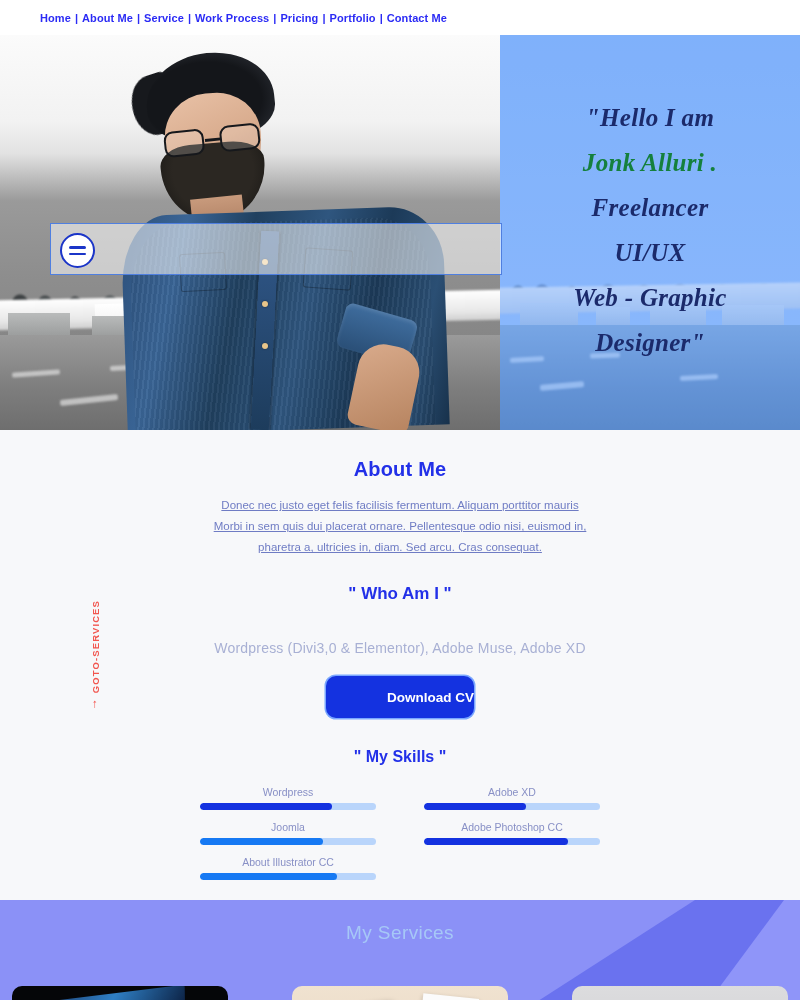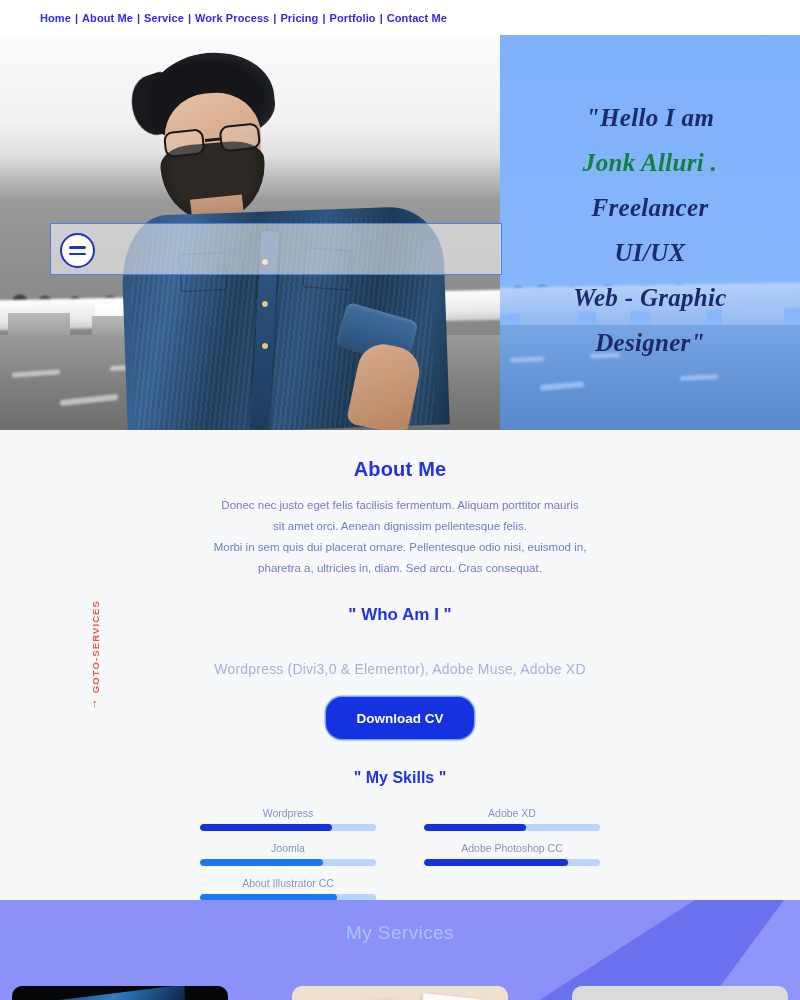--- a/index.html
+++ b/index.html
@@ -220,7 +220,7 @@
     padding-top:28px; letter-spacing:.2px;
   }
   .about-body { margin-top:14px; text-align:center; }
-  .about-body p { font-size:11.5px; line-height:21px; color:#6f7cc4; }
+  .about-body p { font-size:11.5px; line-height:21px; color:#6f7cc4;text-decoration:underline; }
   .who-title { margin-top:26px; text-align:center; font-size:17px; font-weight:bold; color:#2230e8; }
   .who-text { margin-top:36px; text-align:center; font-size:14px; color:#a8b0d4; letter-spacing:.2px; }
 

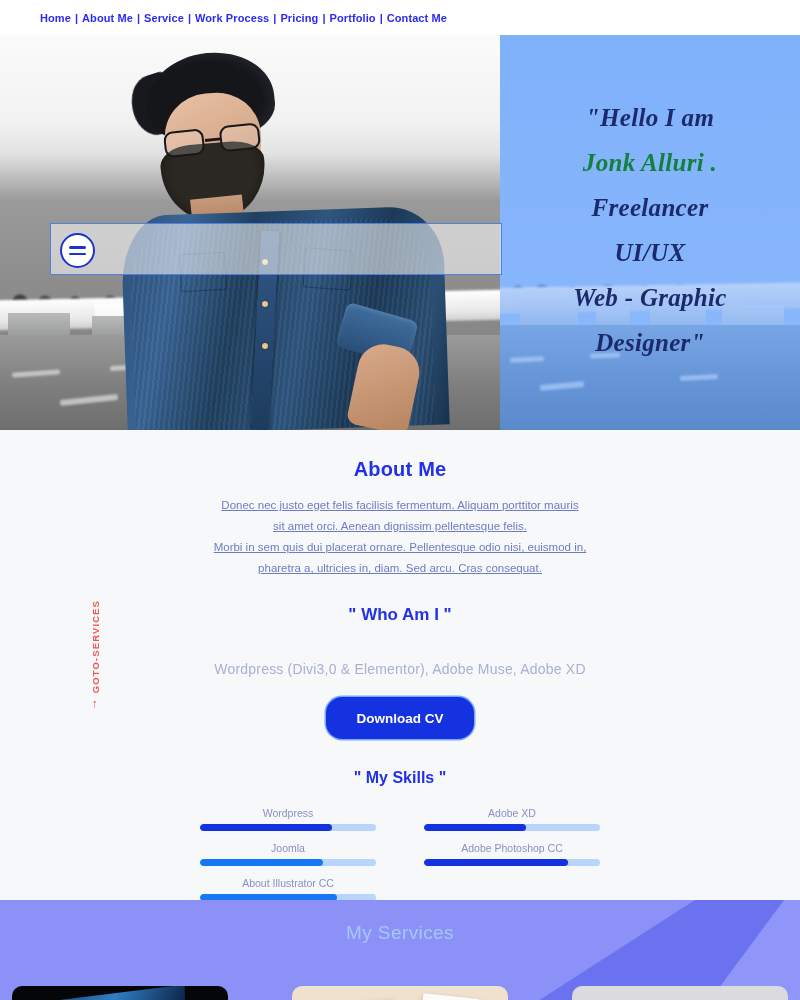--- a/index.html
+++ b/index.html
@@ -394,7 +394,6 @@
     <div class="about-title">About Me</div>
     <div class="about-body">
       <p>Donec nec justo eget felis facilisis fermentum. Aliquam porttitor mauris</p>
-      <p>sit amet orci. Aenean dignissim pellentesque felis.</p>
       <p>Morbi in sem quis dui placerat ornare. Pellentesque odio nisi, euismod in,</p>
       <p>pharetra a, ultricies in, diam. Sed arcu. Cras consequat.</p>
     </div>

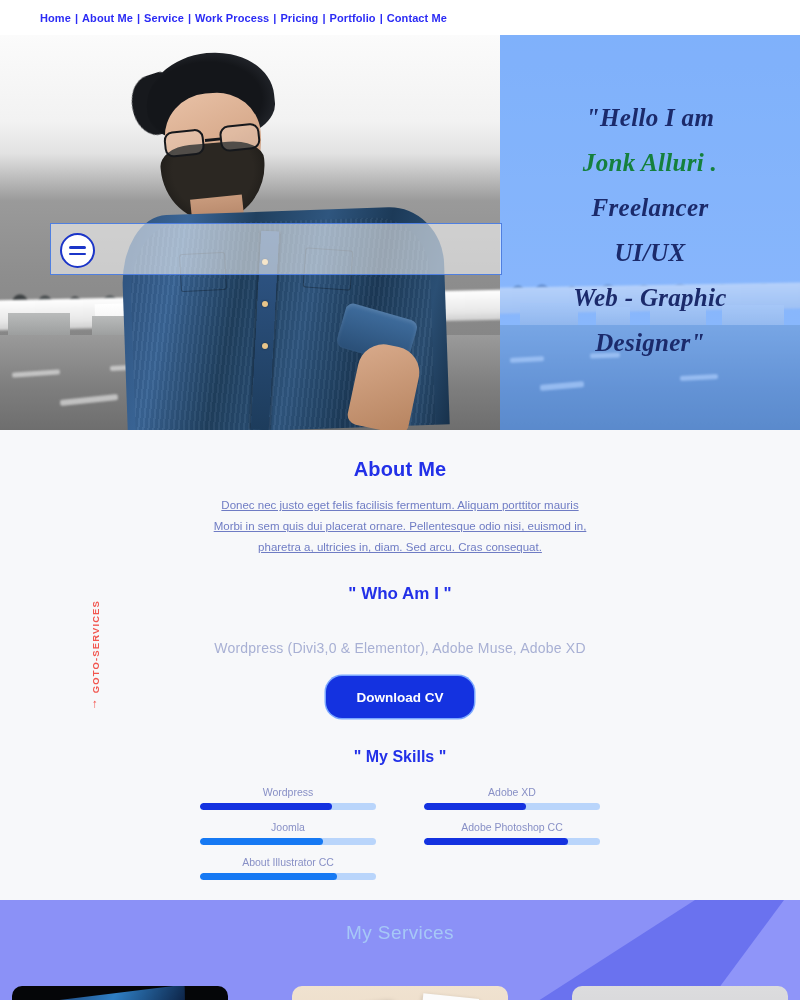--- a/index.html
+++ b/index.html
@@ -226,10 +226,11 @@
 
   .cv-wrap { display:flex; justify-content:center; margin-top:20px; }
   .cv-btn {
-    width:148px; height:42px; border:none; border-radius:16px;
+    width:148px; height:42px; border:none; border-radius:10px;
     background:#1432e0; color:#ffffff; font-size:13.5px; font-weight:bold;
     font-family:"Liberation Sans", sans-serif; cursor:pointer;
     box-shadow:0 0 0 1.5px #7aa7ff;
+    text-align:right;
   }
 
   .skills-title { margin-top:30px; text-align:center; font-size:16px; font-weight:bold; color:#2230e8; }

